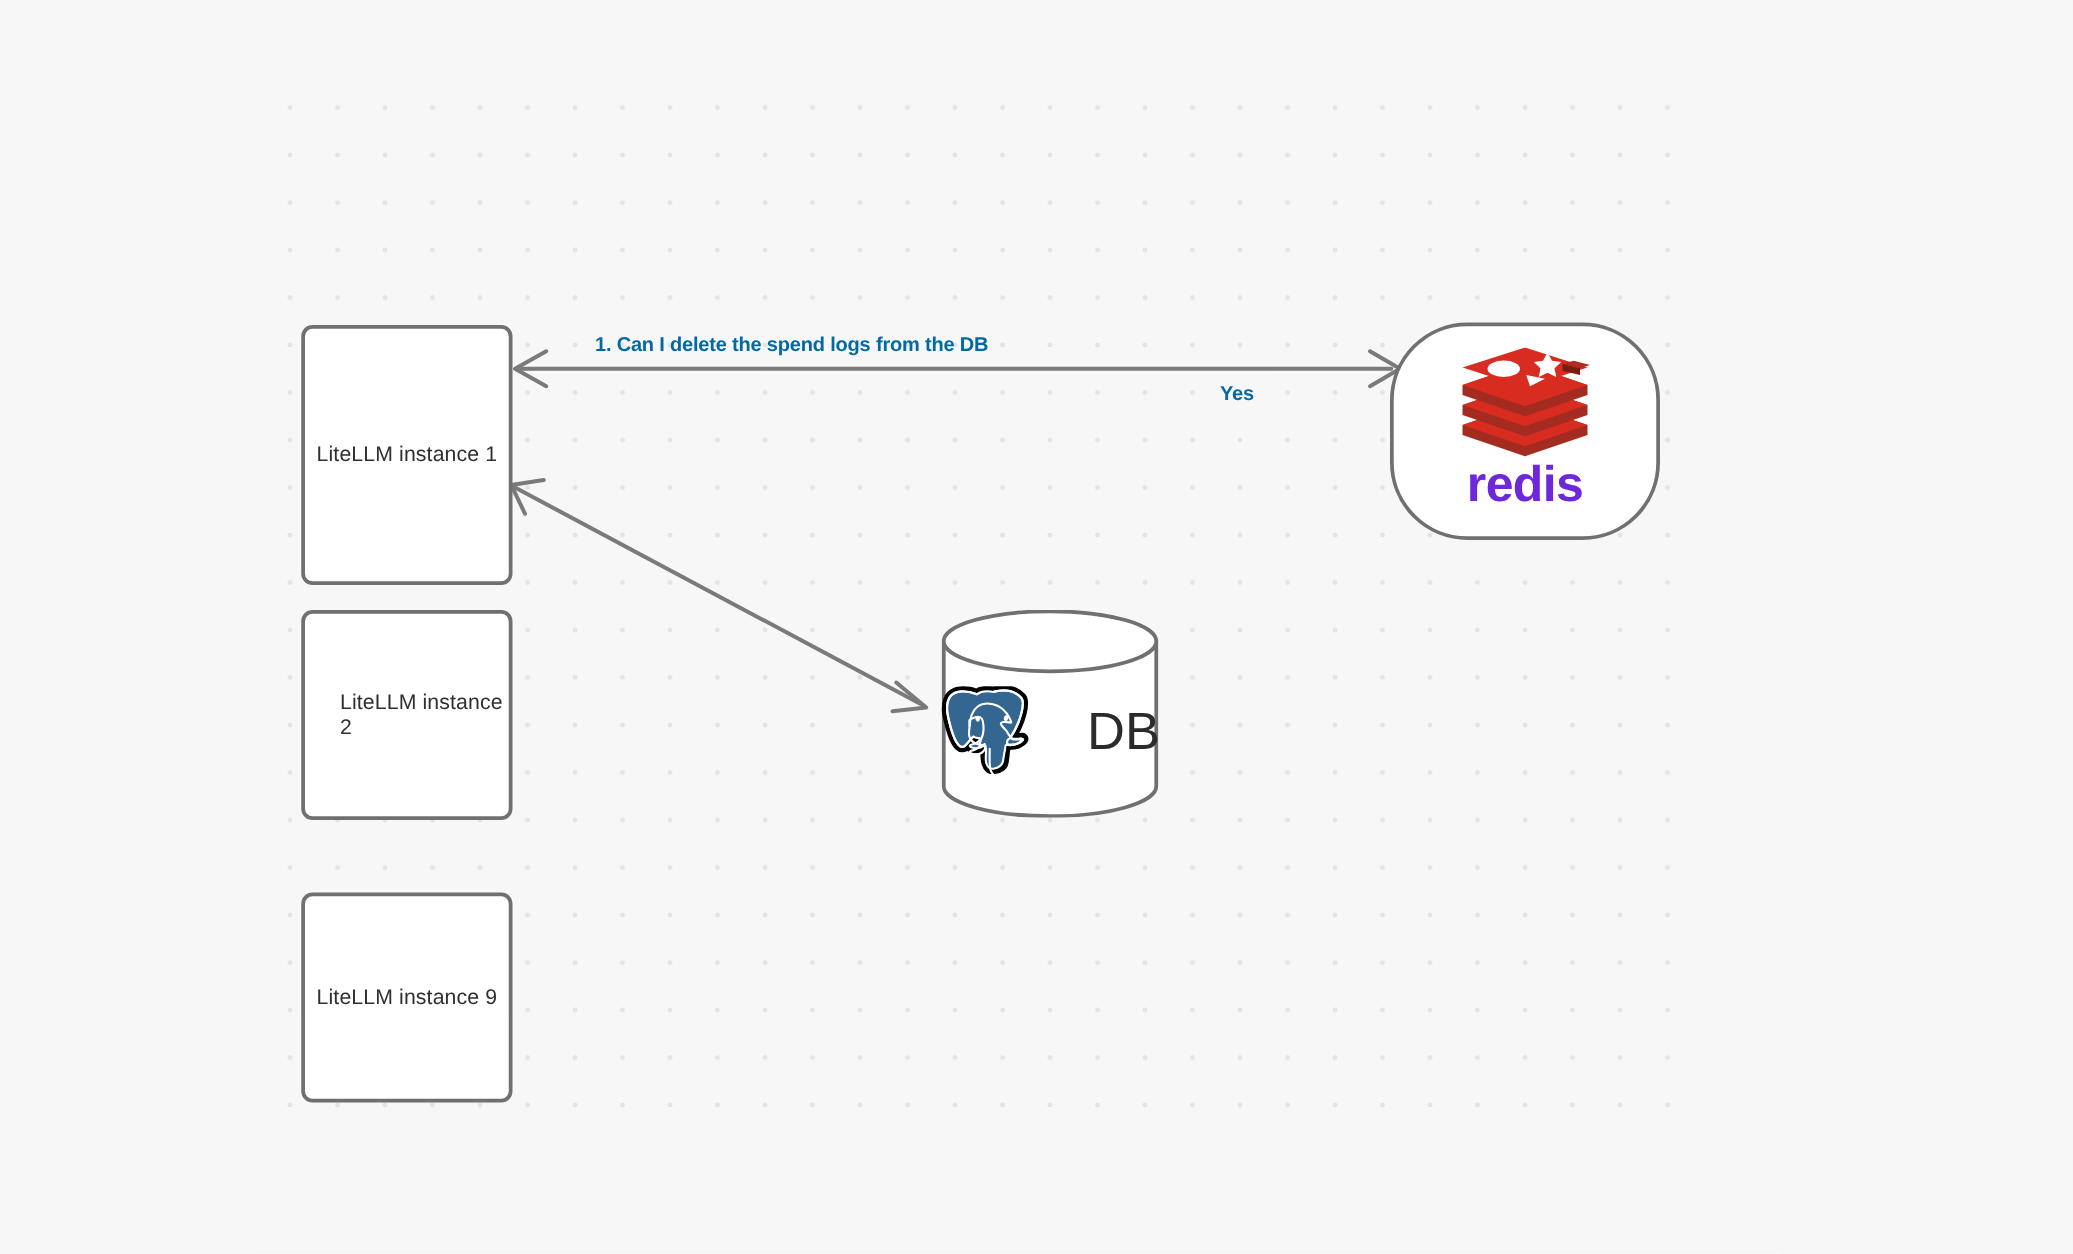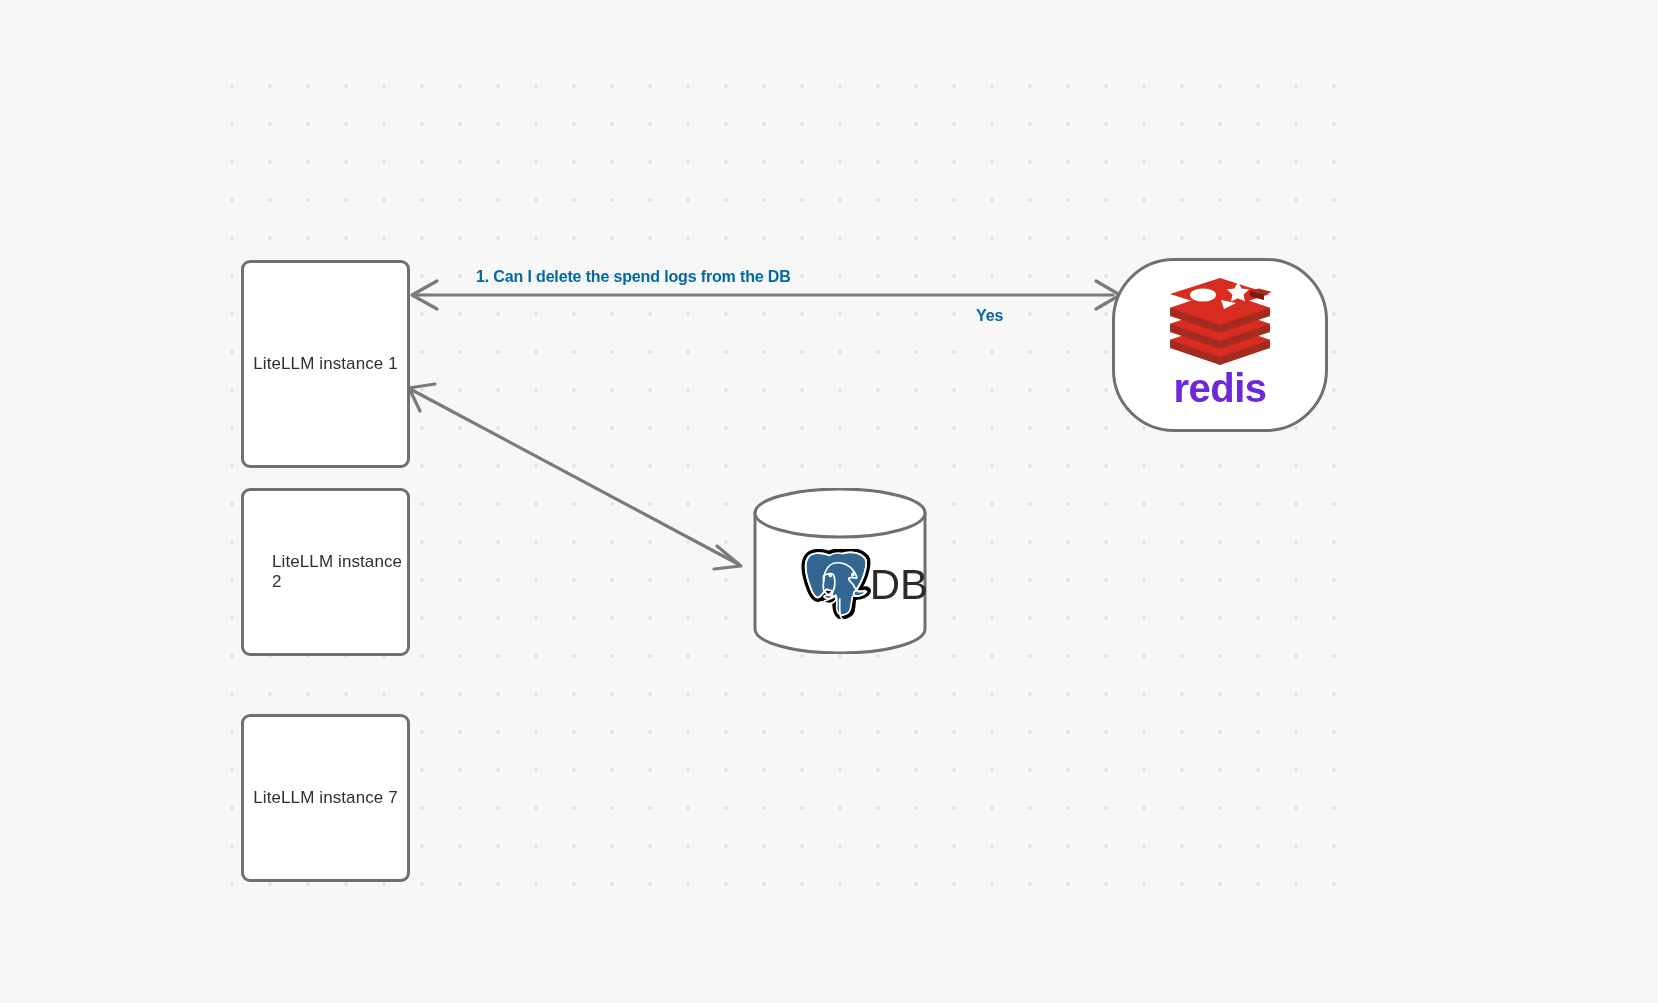--- a/index.html
+++ b/index.html
@@ -111,7 +111,7 @@
     height: 70px;
     display: flex;
     align-items: center;
-    justify-content: flex-end;
+    justify-content: space-between;
   }
   .db-text {
     font-family: "Liberation Sans", sans-serif;

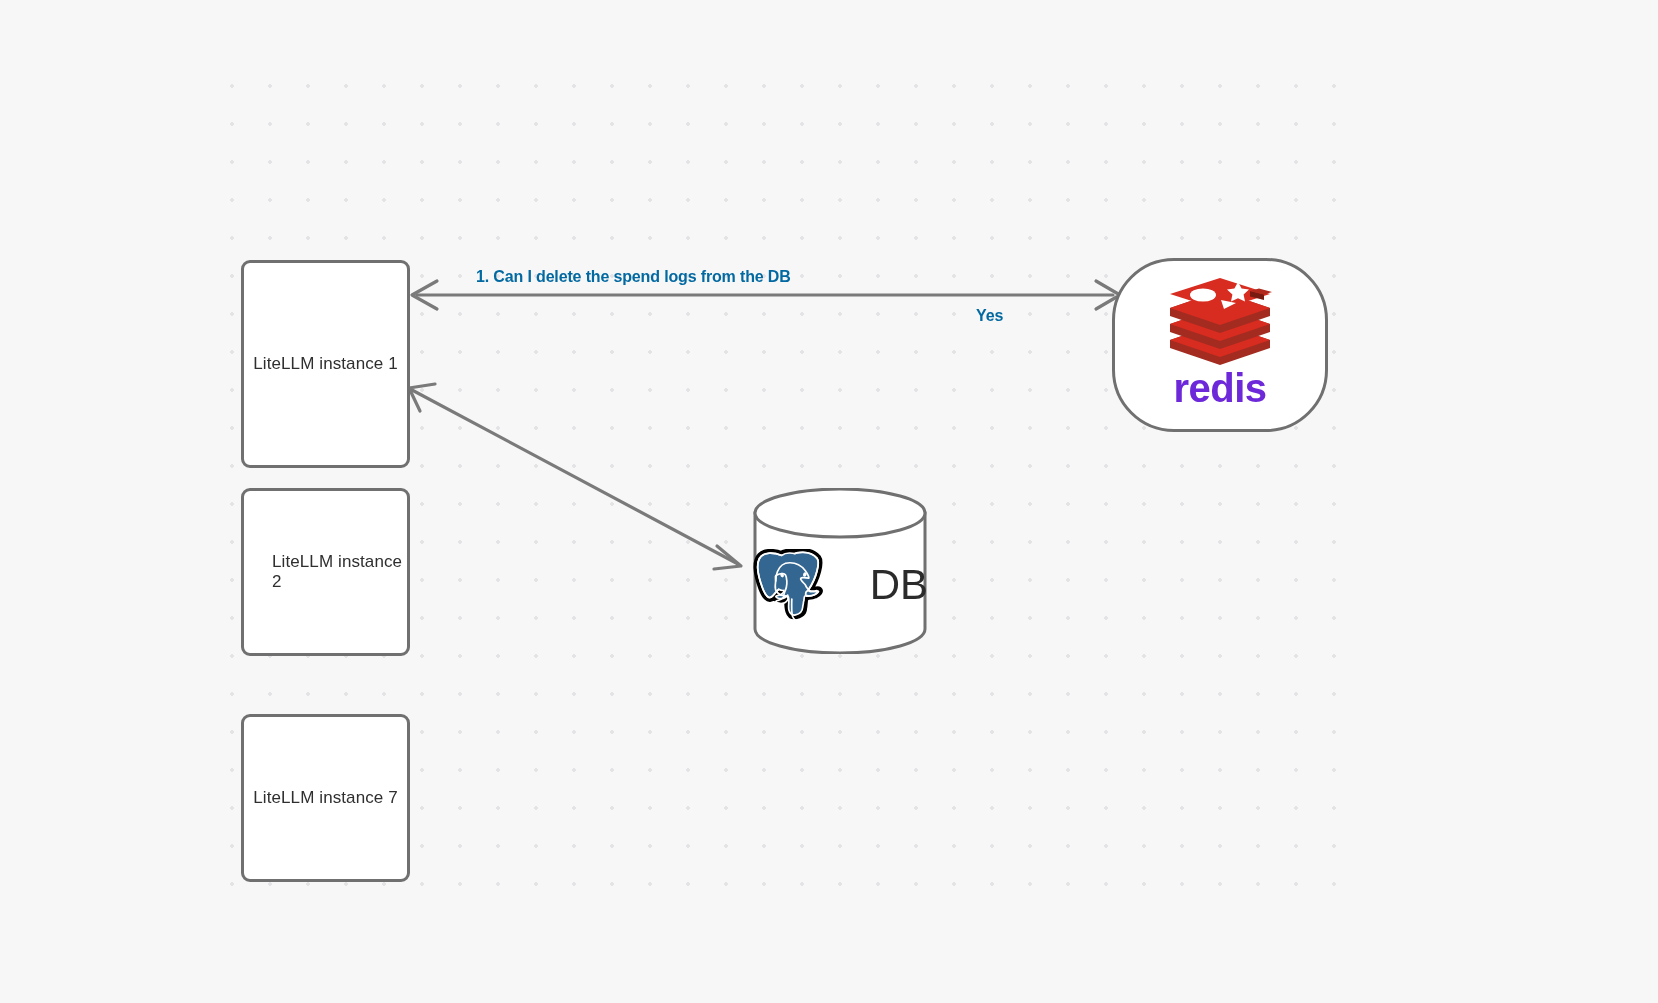--- a/index.html
+++ b/index.html
@@ -171,7 +171,7 @@
   </div>
 
   <div class="node-box" id="inst3">
-    <span class="node-label">LiteLLM instance 7</span>
+    <span class="node-label">LiteLLM instance 9</span>
   </div>
 
   <div id="redis-node">

